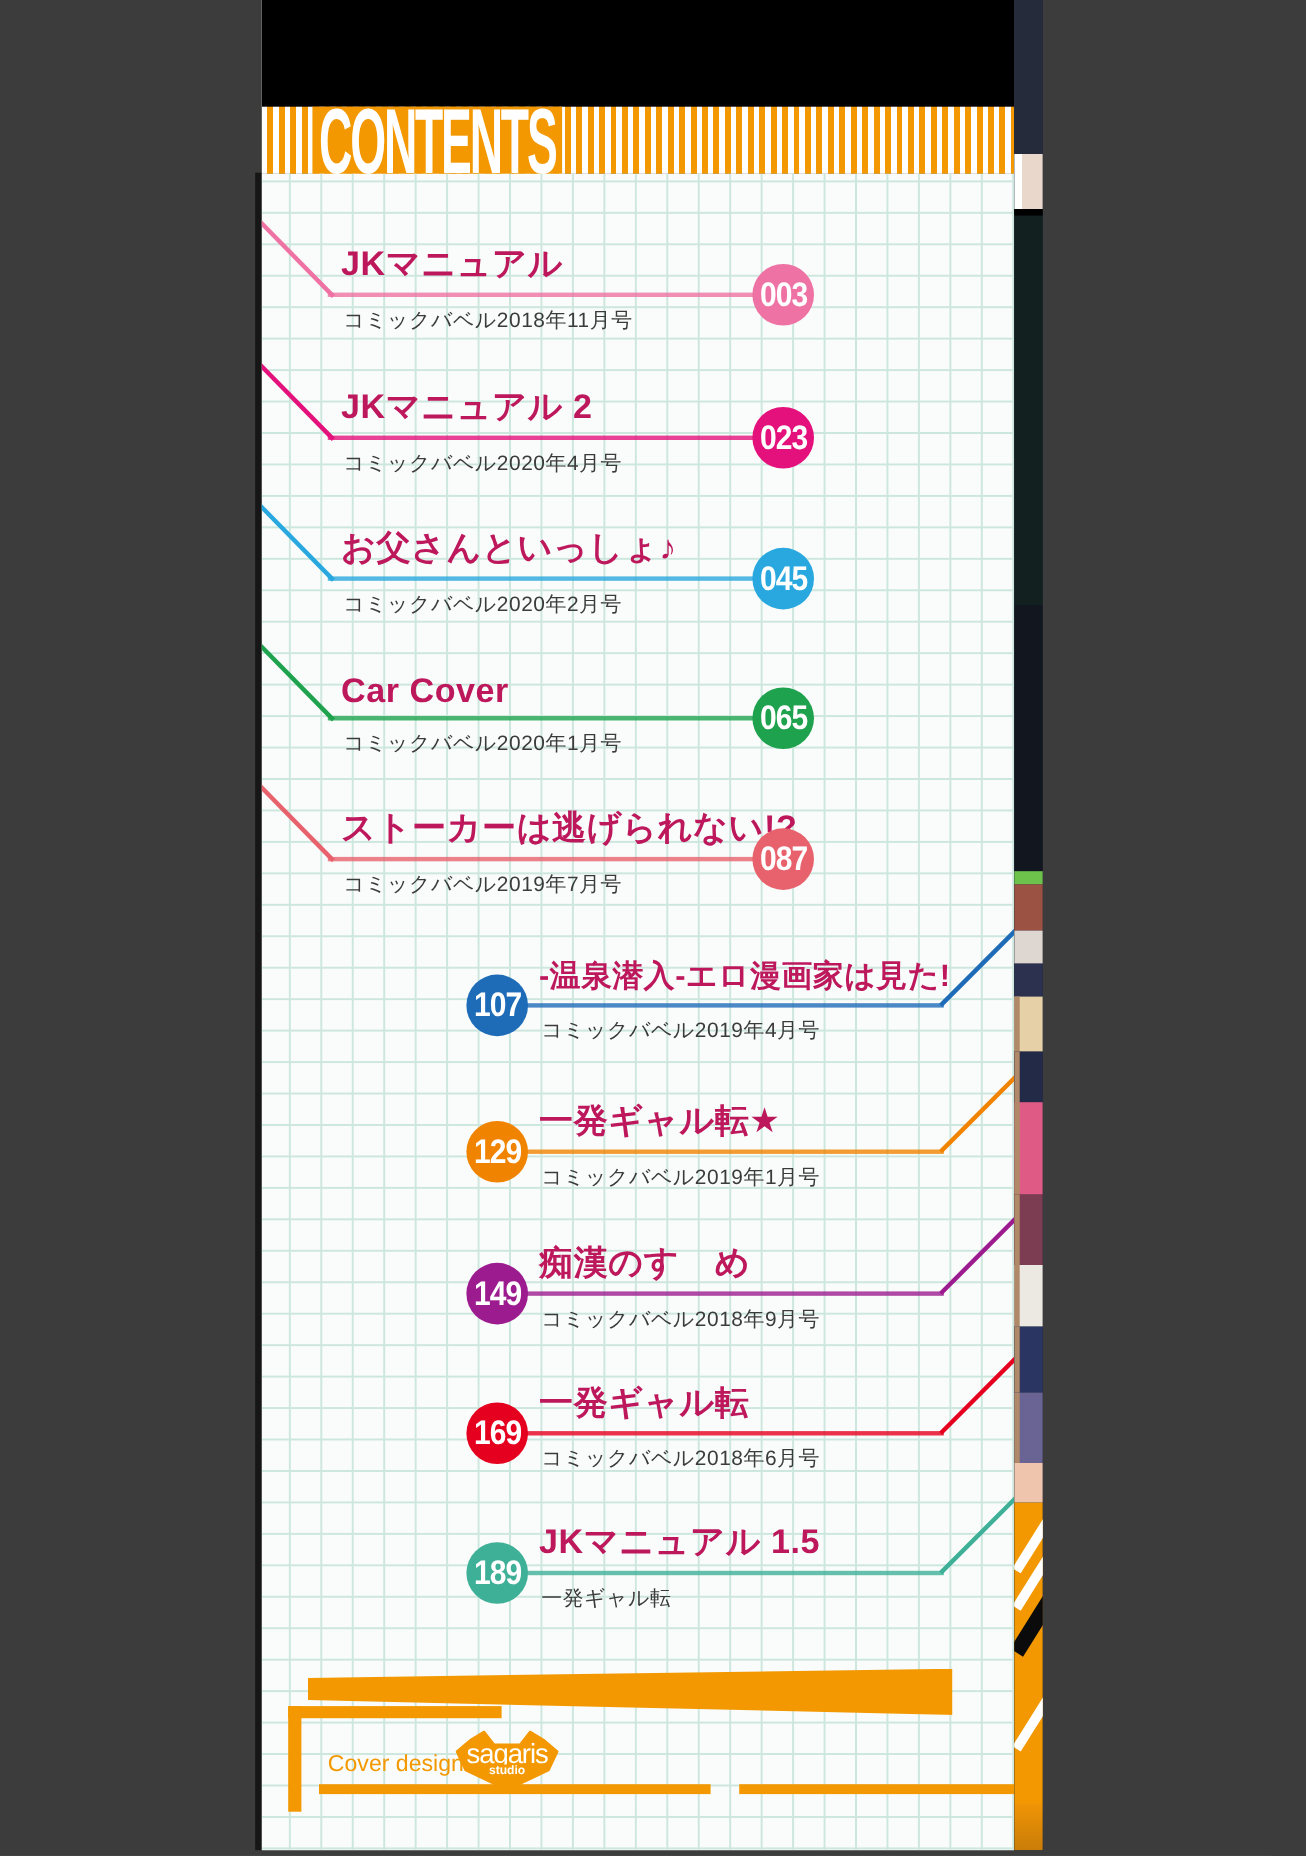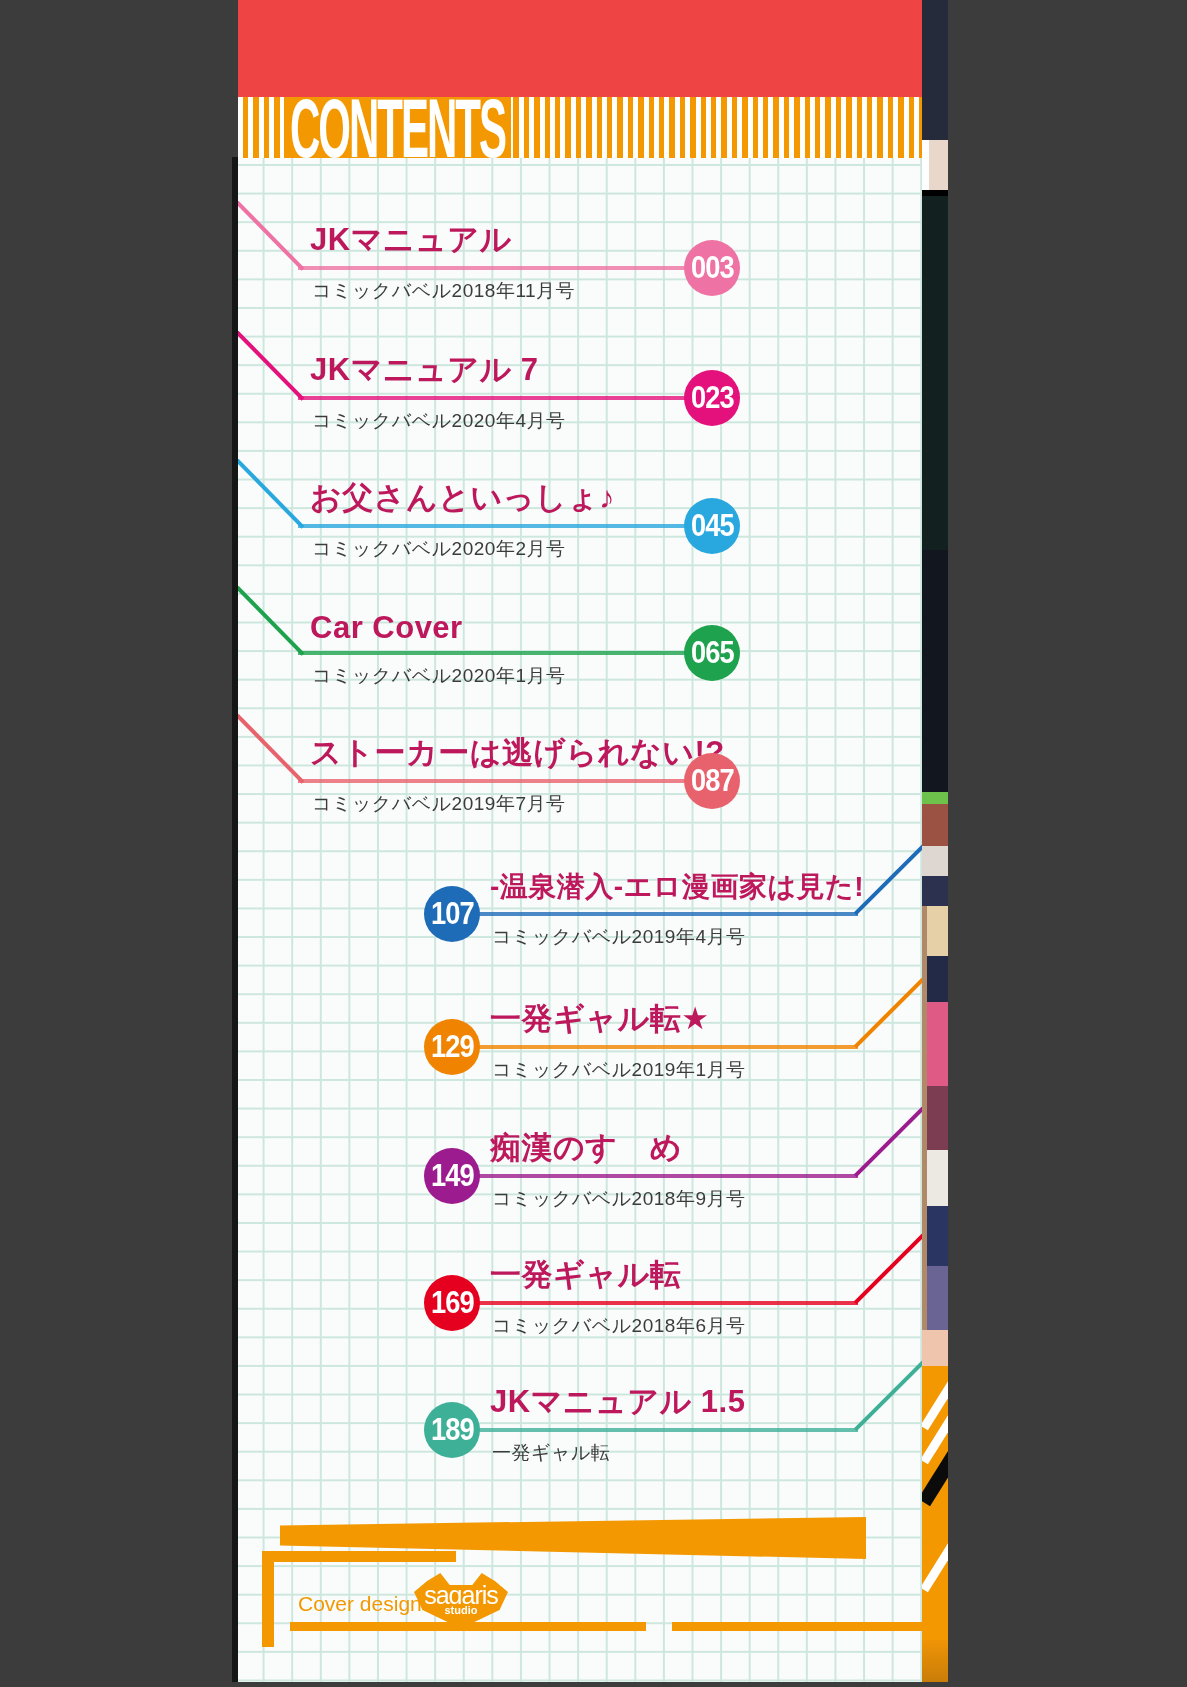--- a/index.html
+++ b/index.html
@@ -12,7 +12,7 @@
   #page-left-shadow{position:absolute;left:232px;top:157px;width:6px;height:1525px;background:#161616;}
 
   
-  .header{position:absolute;left:0;top:0;width:100%;height:158px;background:#ef4444;}
+  .header{position:absolute;left:0;top:0;width:100%;height:158px;background:#000000;}
   .stripe-band{position:absolute;left:0;top:97px;width:100%;height:61px;
     background:repeating-linear-gradient(90deg,#ffffff 0 5px,#f39800 5px 10.4px);}
   .contents-title{position:absolute;left:46px;bottom:0;height:61px;line-height:63px;

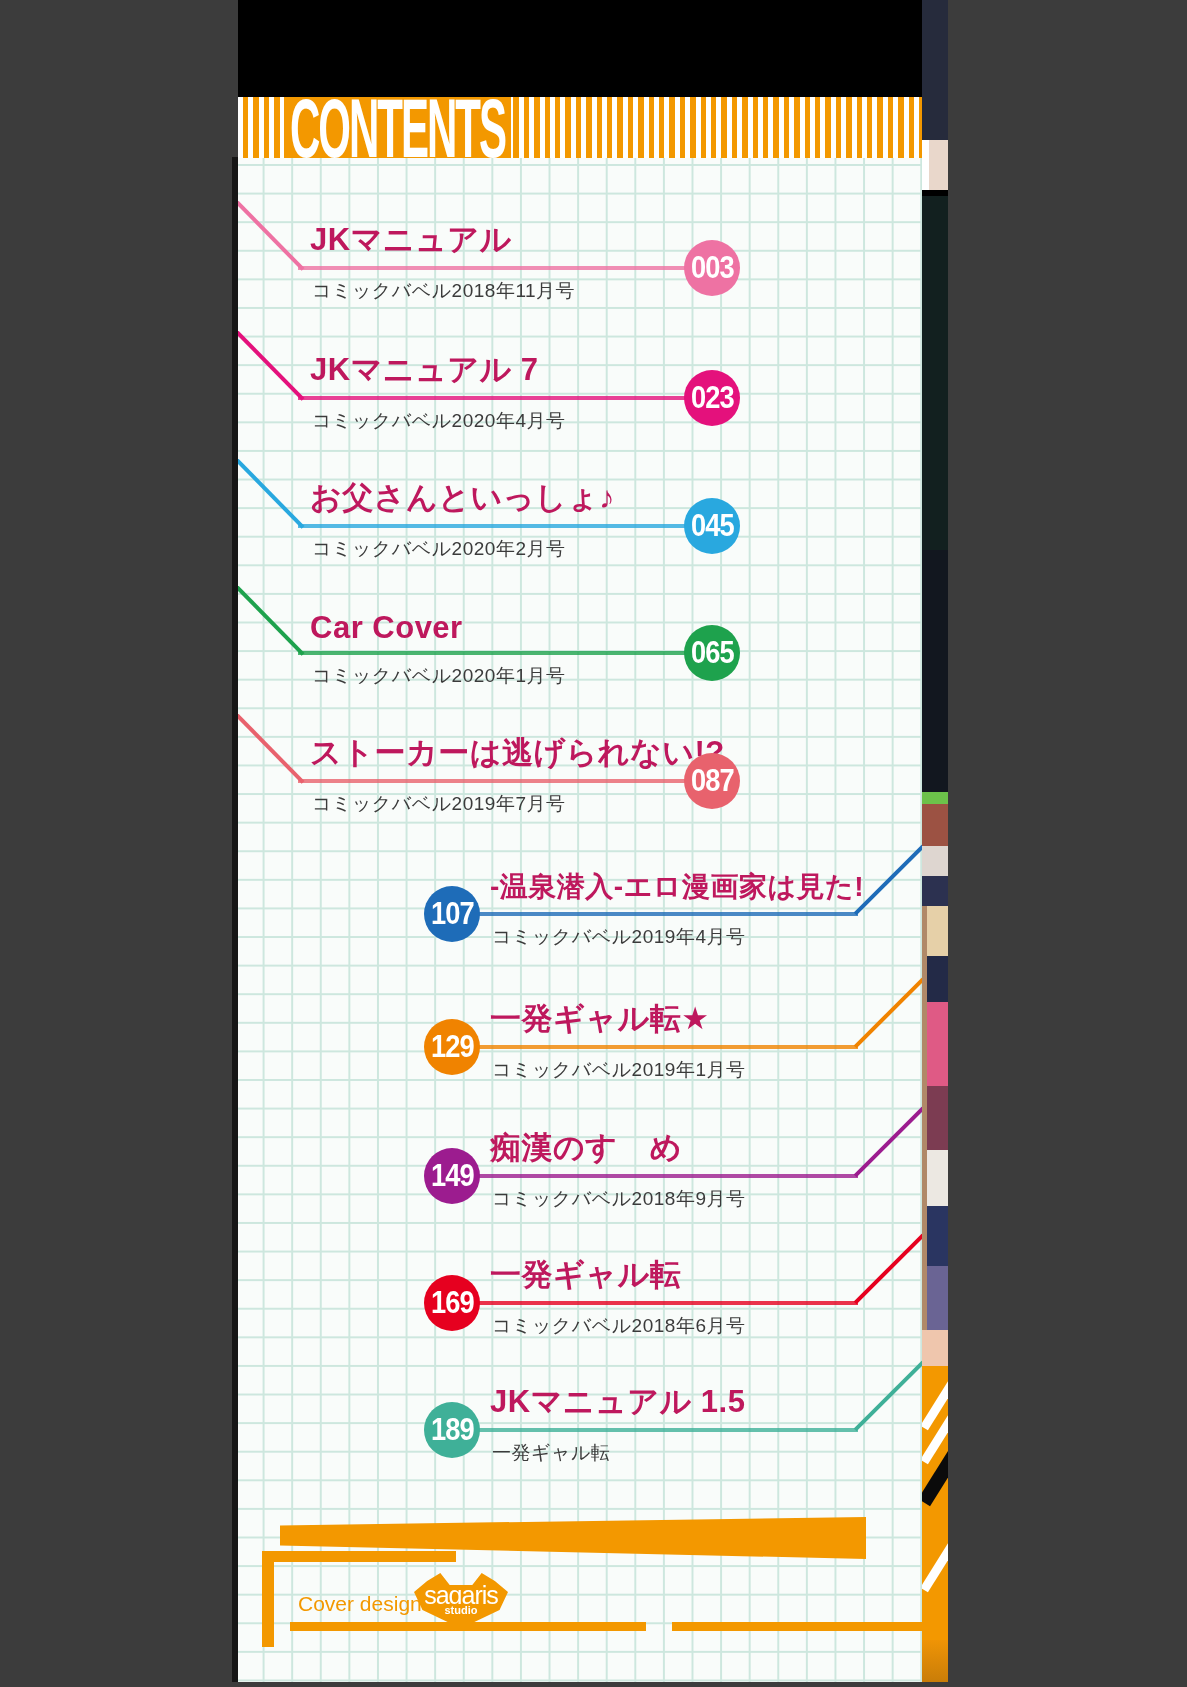--- a/index.html
+++ b/index.html
@@ -107,7 +107,7 @@
     <div class="entry left e2" style="--c: #e4117c;">
       <div class="diag"></div>
       <div class="hline"></div>
-      <div class="title">JKマニュアル 7</div>
+      <div class="title">JKマニュアル 2</div>
       <div class="source">コミックバベル2020年4月号</div>
       <div class="circle">
           <span>023</span>

